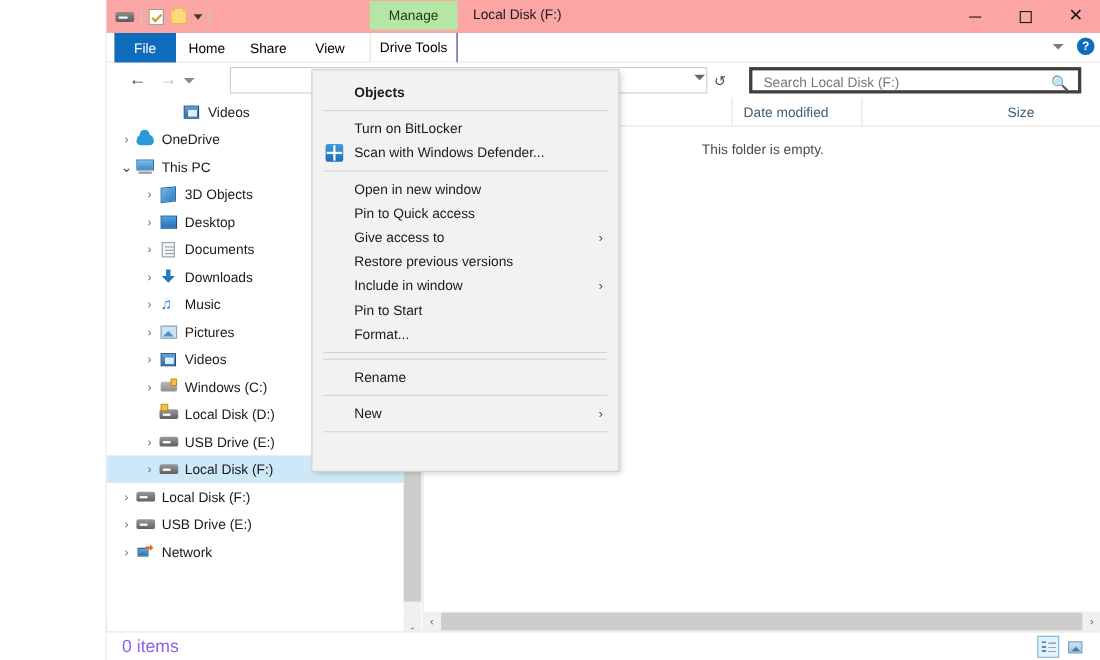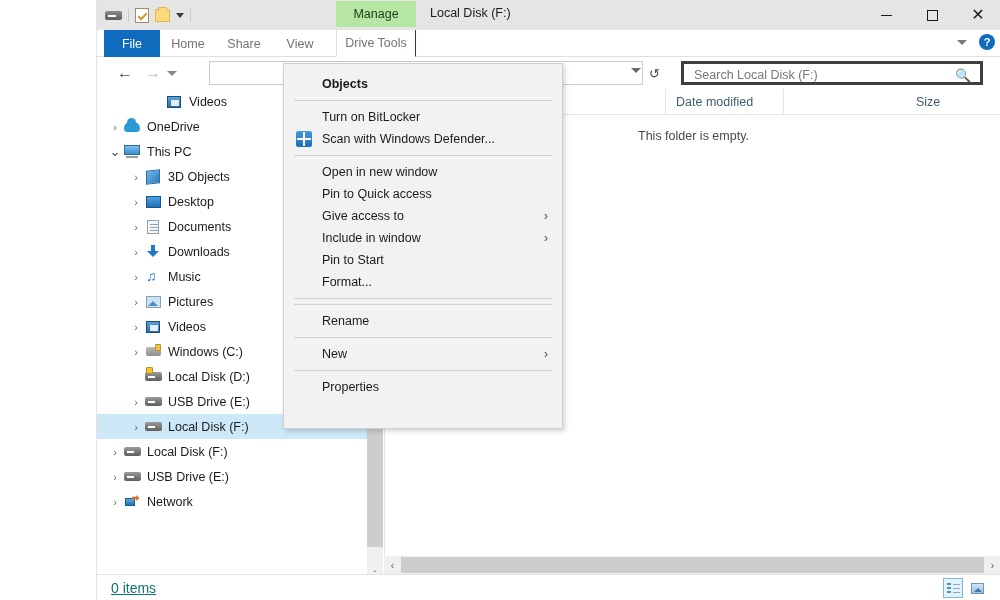--- a/index.html
+++ b/index.html
@@ -27,7 +27,7 @@
   
   .titlebar {
     position: absolute; left: 0; top: 0; width: 904px; height: 30px;
-    background: #e5e5e5;
+    background: #fca5a5;
   }
   .qat {
     position: absolute; left: 8px; top: 5px;

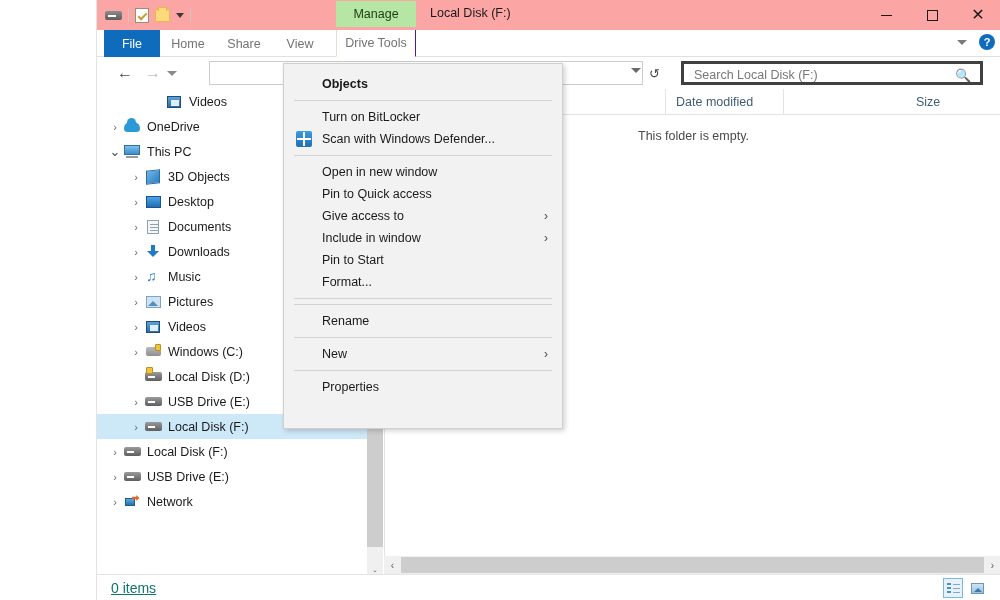--- a/index.html
+++ b/index.html
@@ -110,7 +110,7 @@
   .rtab {
     position: absolute; top: 0; height: 27px;
     display: flex; align-items: center; justify-content: center;
-    font-size: 12.5px; color: #737373;
+    font-size: 12.5px; color: #000000;
   }
   .rtab.file {
     left: 7px; width: 56px; background: #0f6cbd; color: #ffffff;

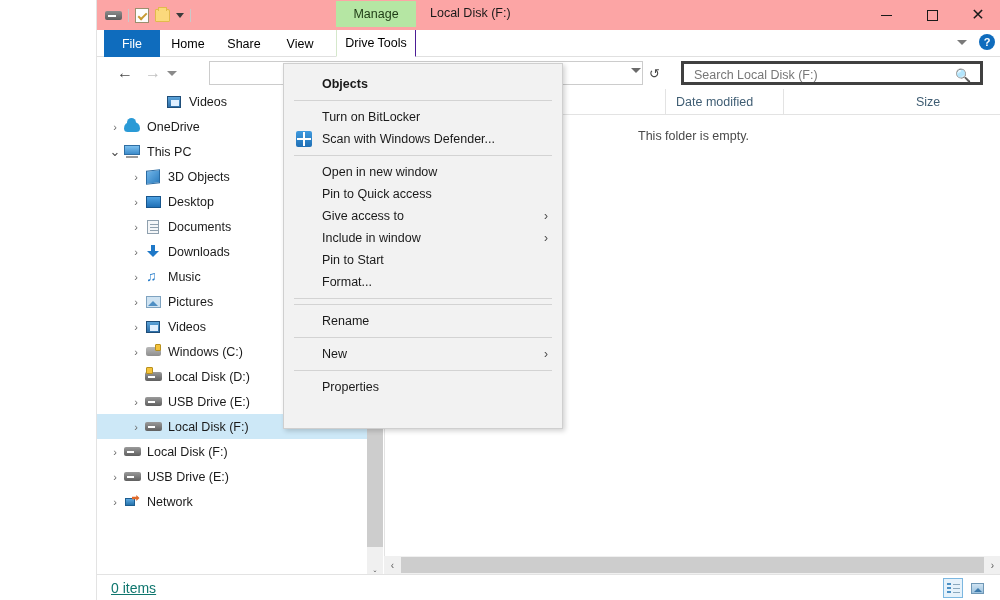--- a/index.html
+++ b/index.html
@@ -649,6 +649,9 @@
           <span class="ctx-arrow">›</span>
         </div>
         <div class="ctx-item">
+          <span>Restore previous versions</span>
+        </div>
+        <div class="ctx-item">
           <span>Include in window</span>
           <span class="ctx-arrow">›</span>
         </div>

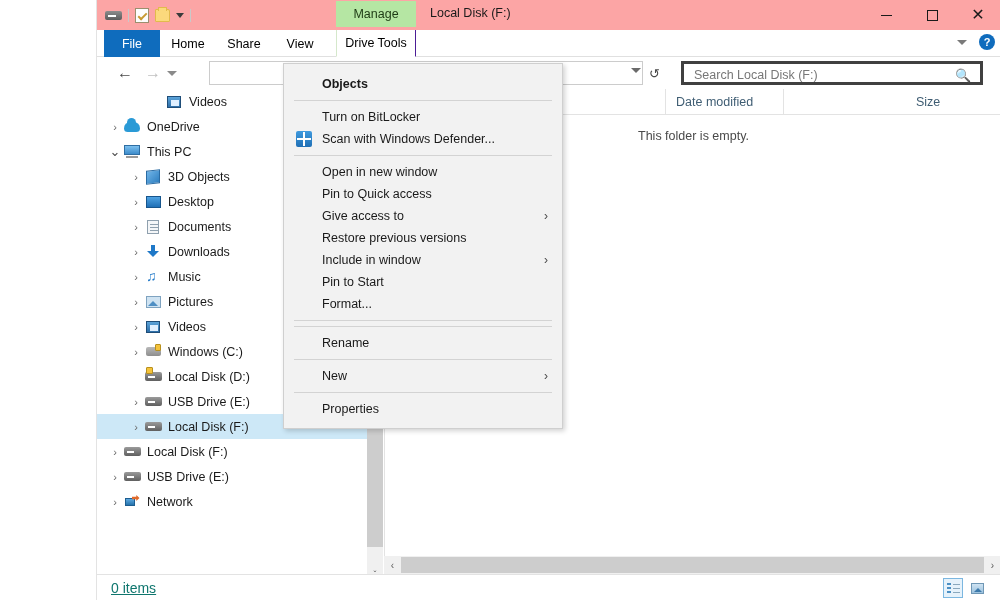--- a/index.html
+++ b/index.html
@@ -672,9 +672,6 @@
           <span class="ctx-arrow">›</span>
         </div>
         <div class="ctx-sep"></div>
-        <div class="ctx-item">
-          <span>Properties</span>
-        </div>
         <div class="ctx-pad-bot"></div>
       </div>
 

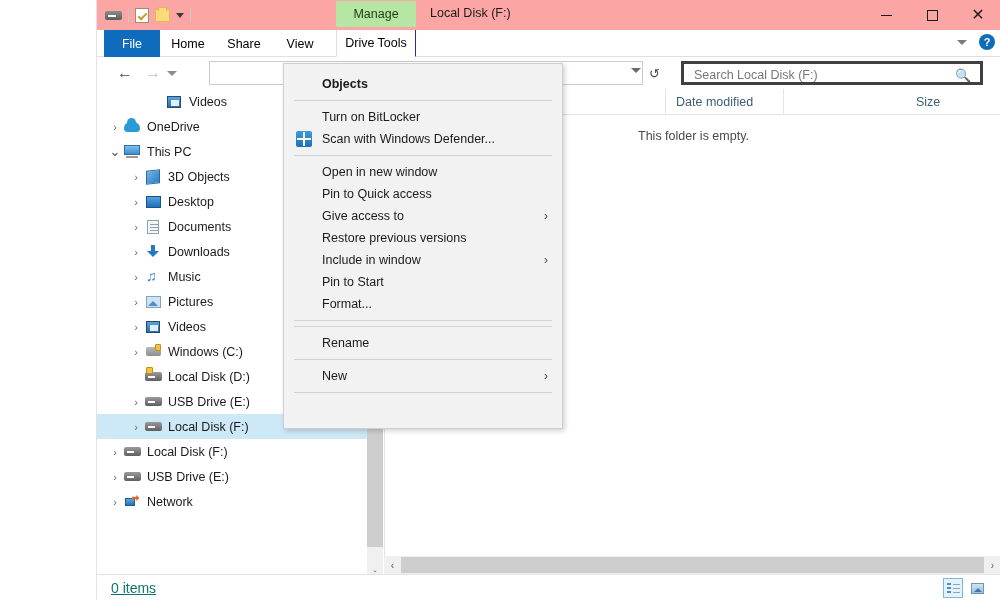--- a/index.html
+++ b/index.html
@@ -296,7 +296,7 @@
   }
   .status-text {
     position: absolute; left: 14px; top: 5px;
-    font-size: 14px; color: #0f766e; text-decoration: underline;
+    font-size: 16px; color: #8b5cf6;
   }
   .viewbtns {
     position: absolute; right: 14px; top: 3px;

